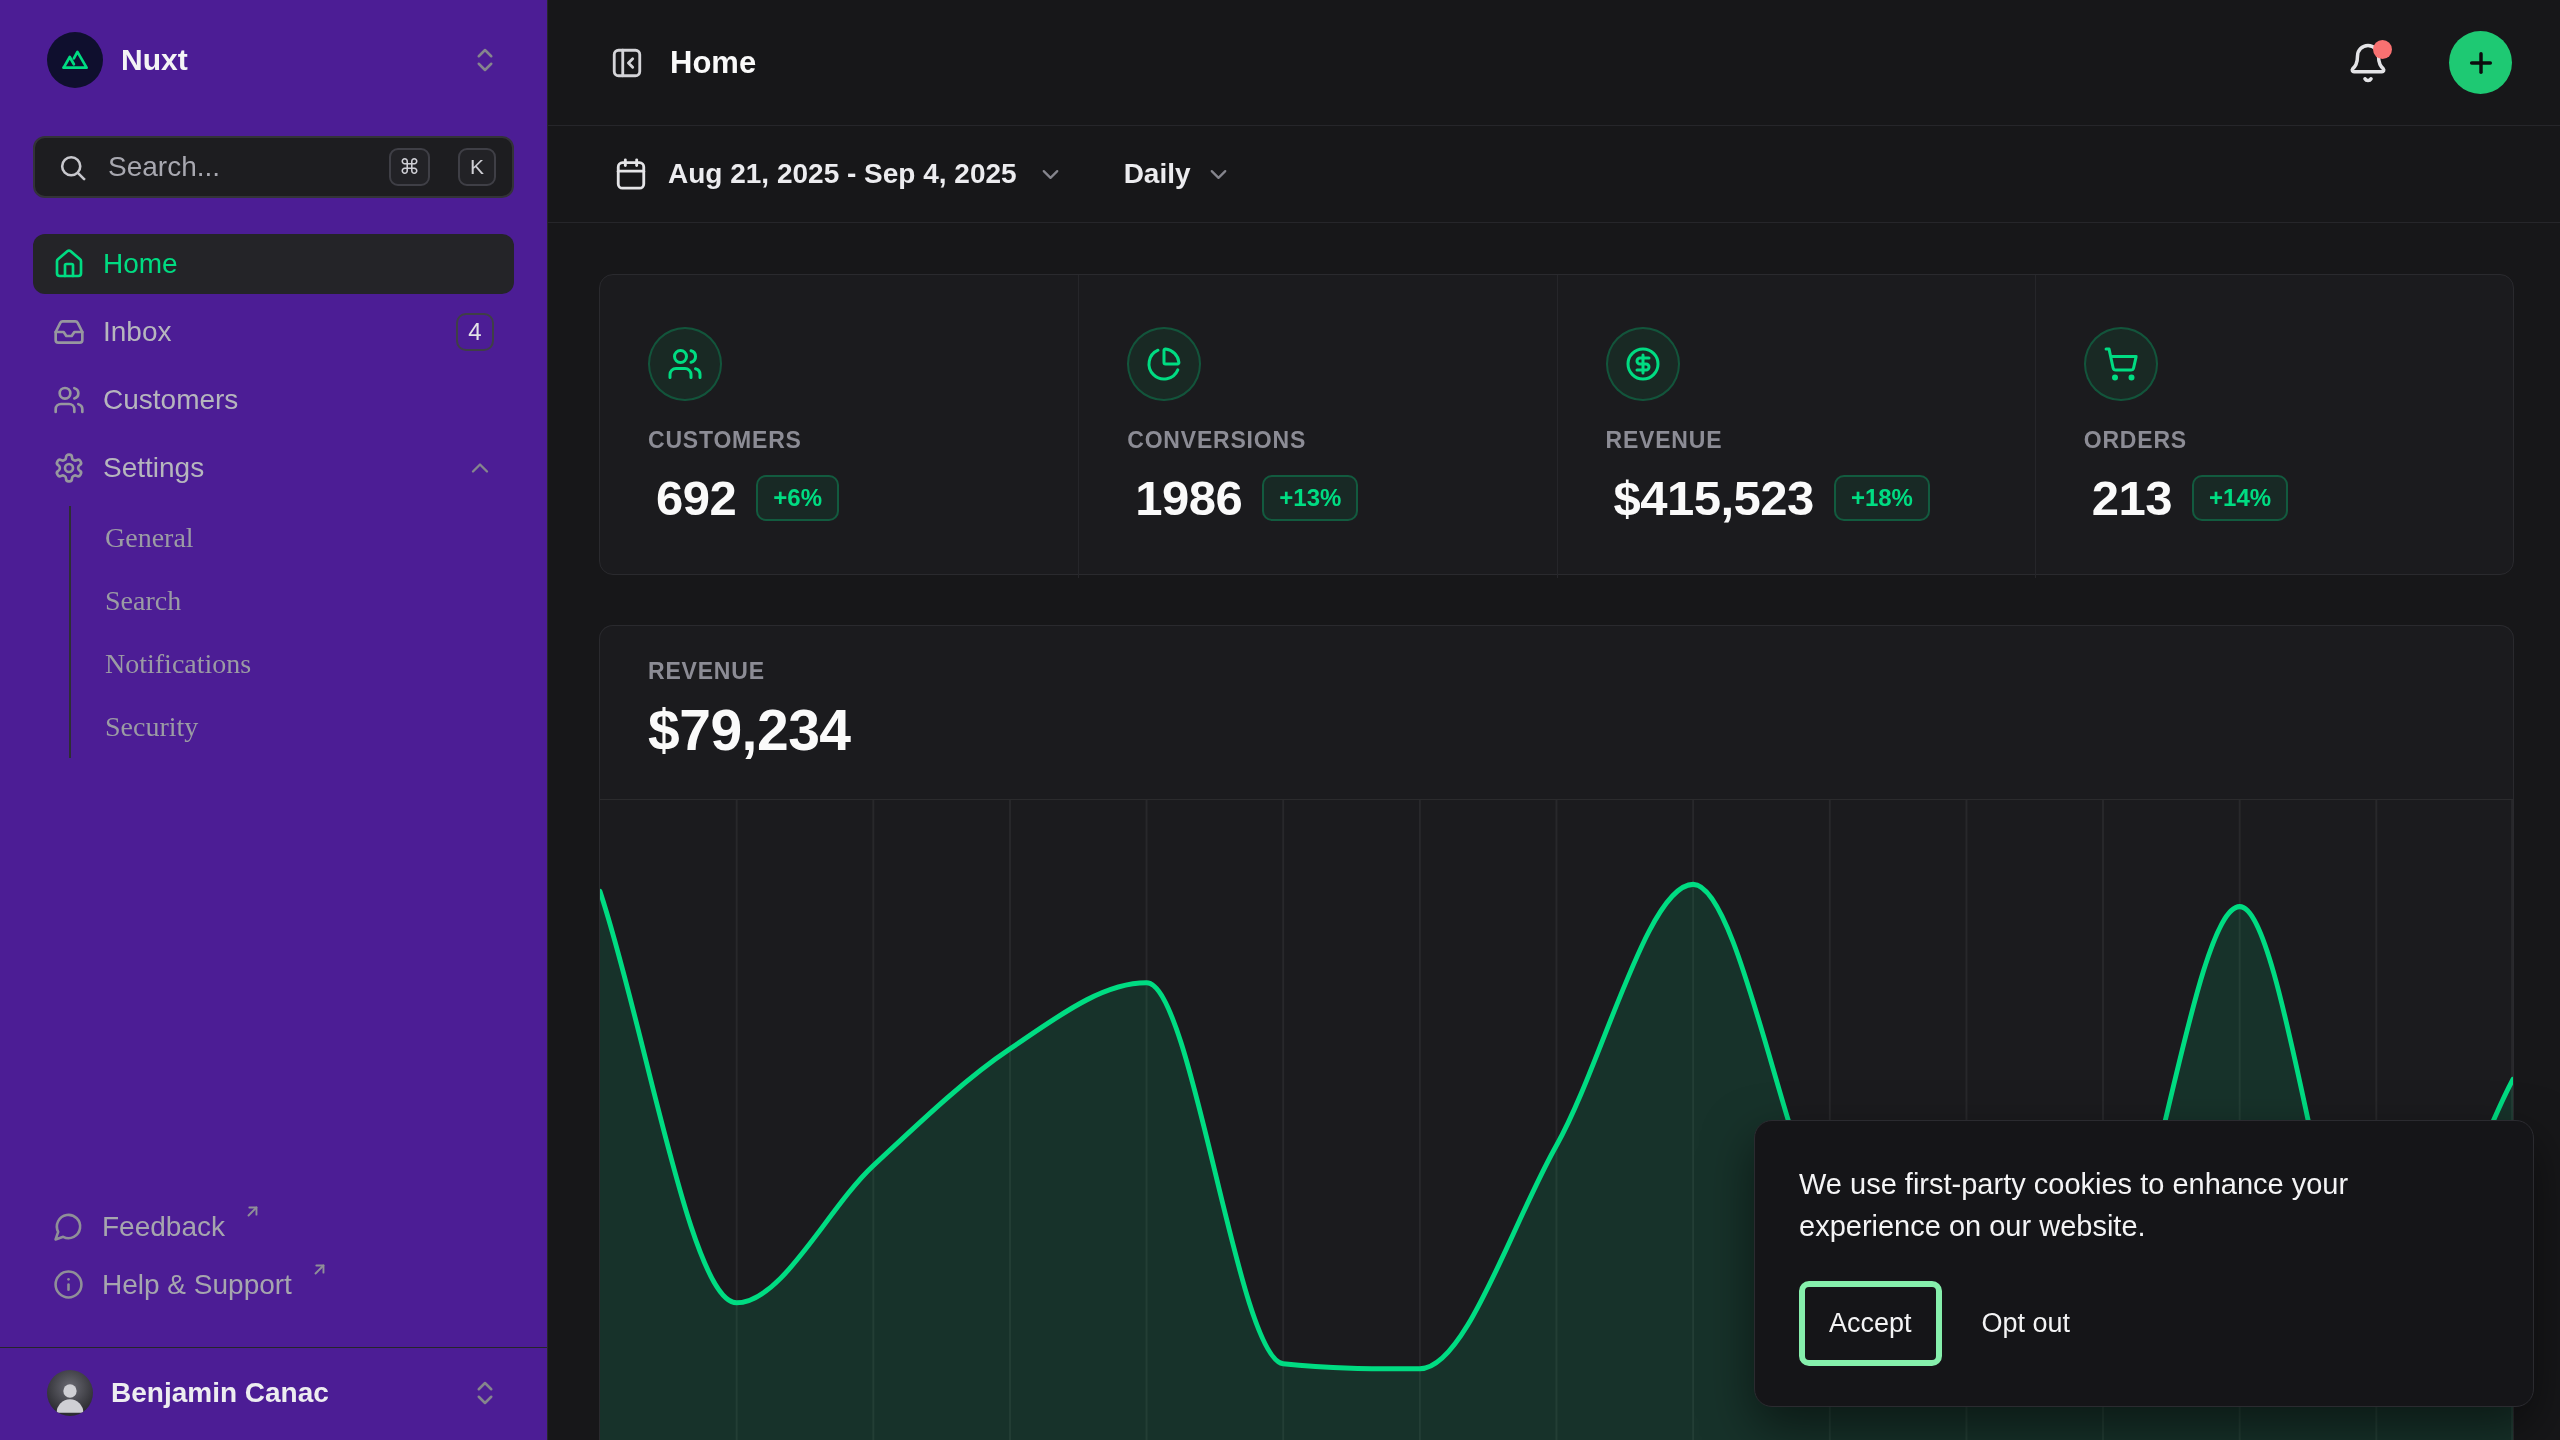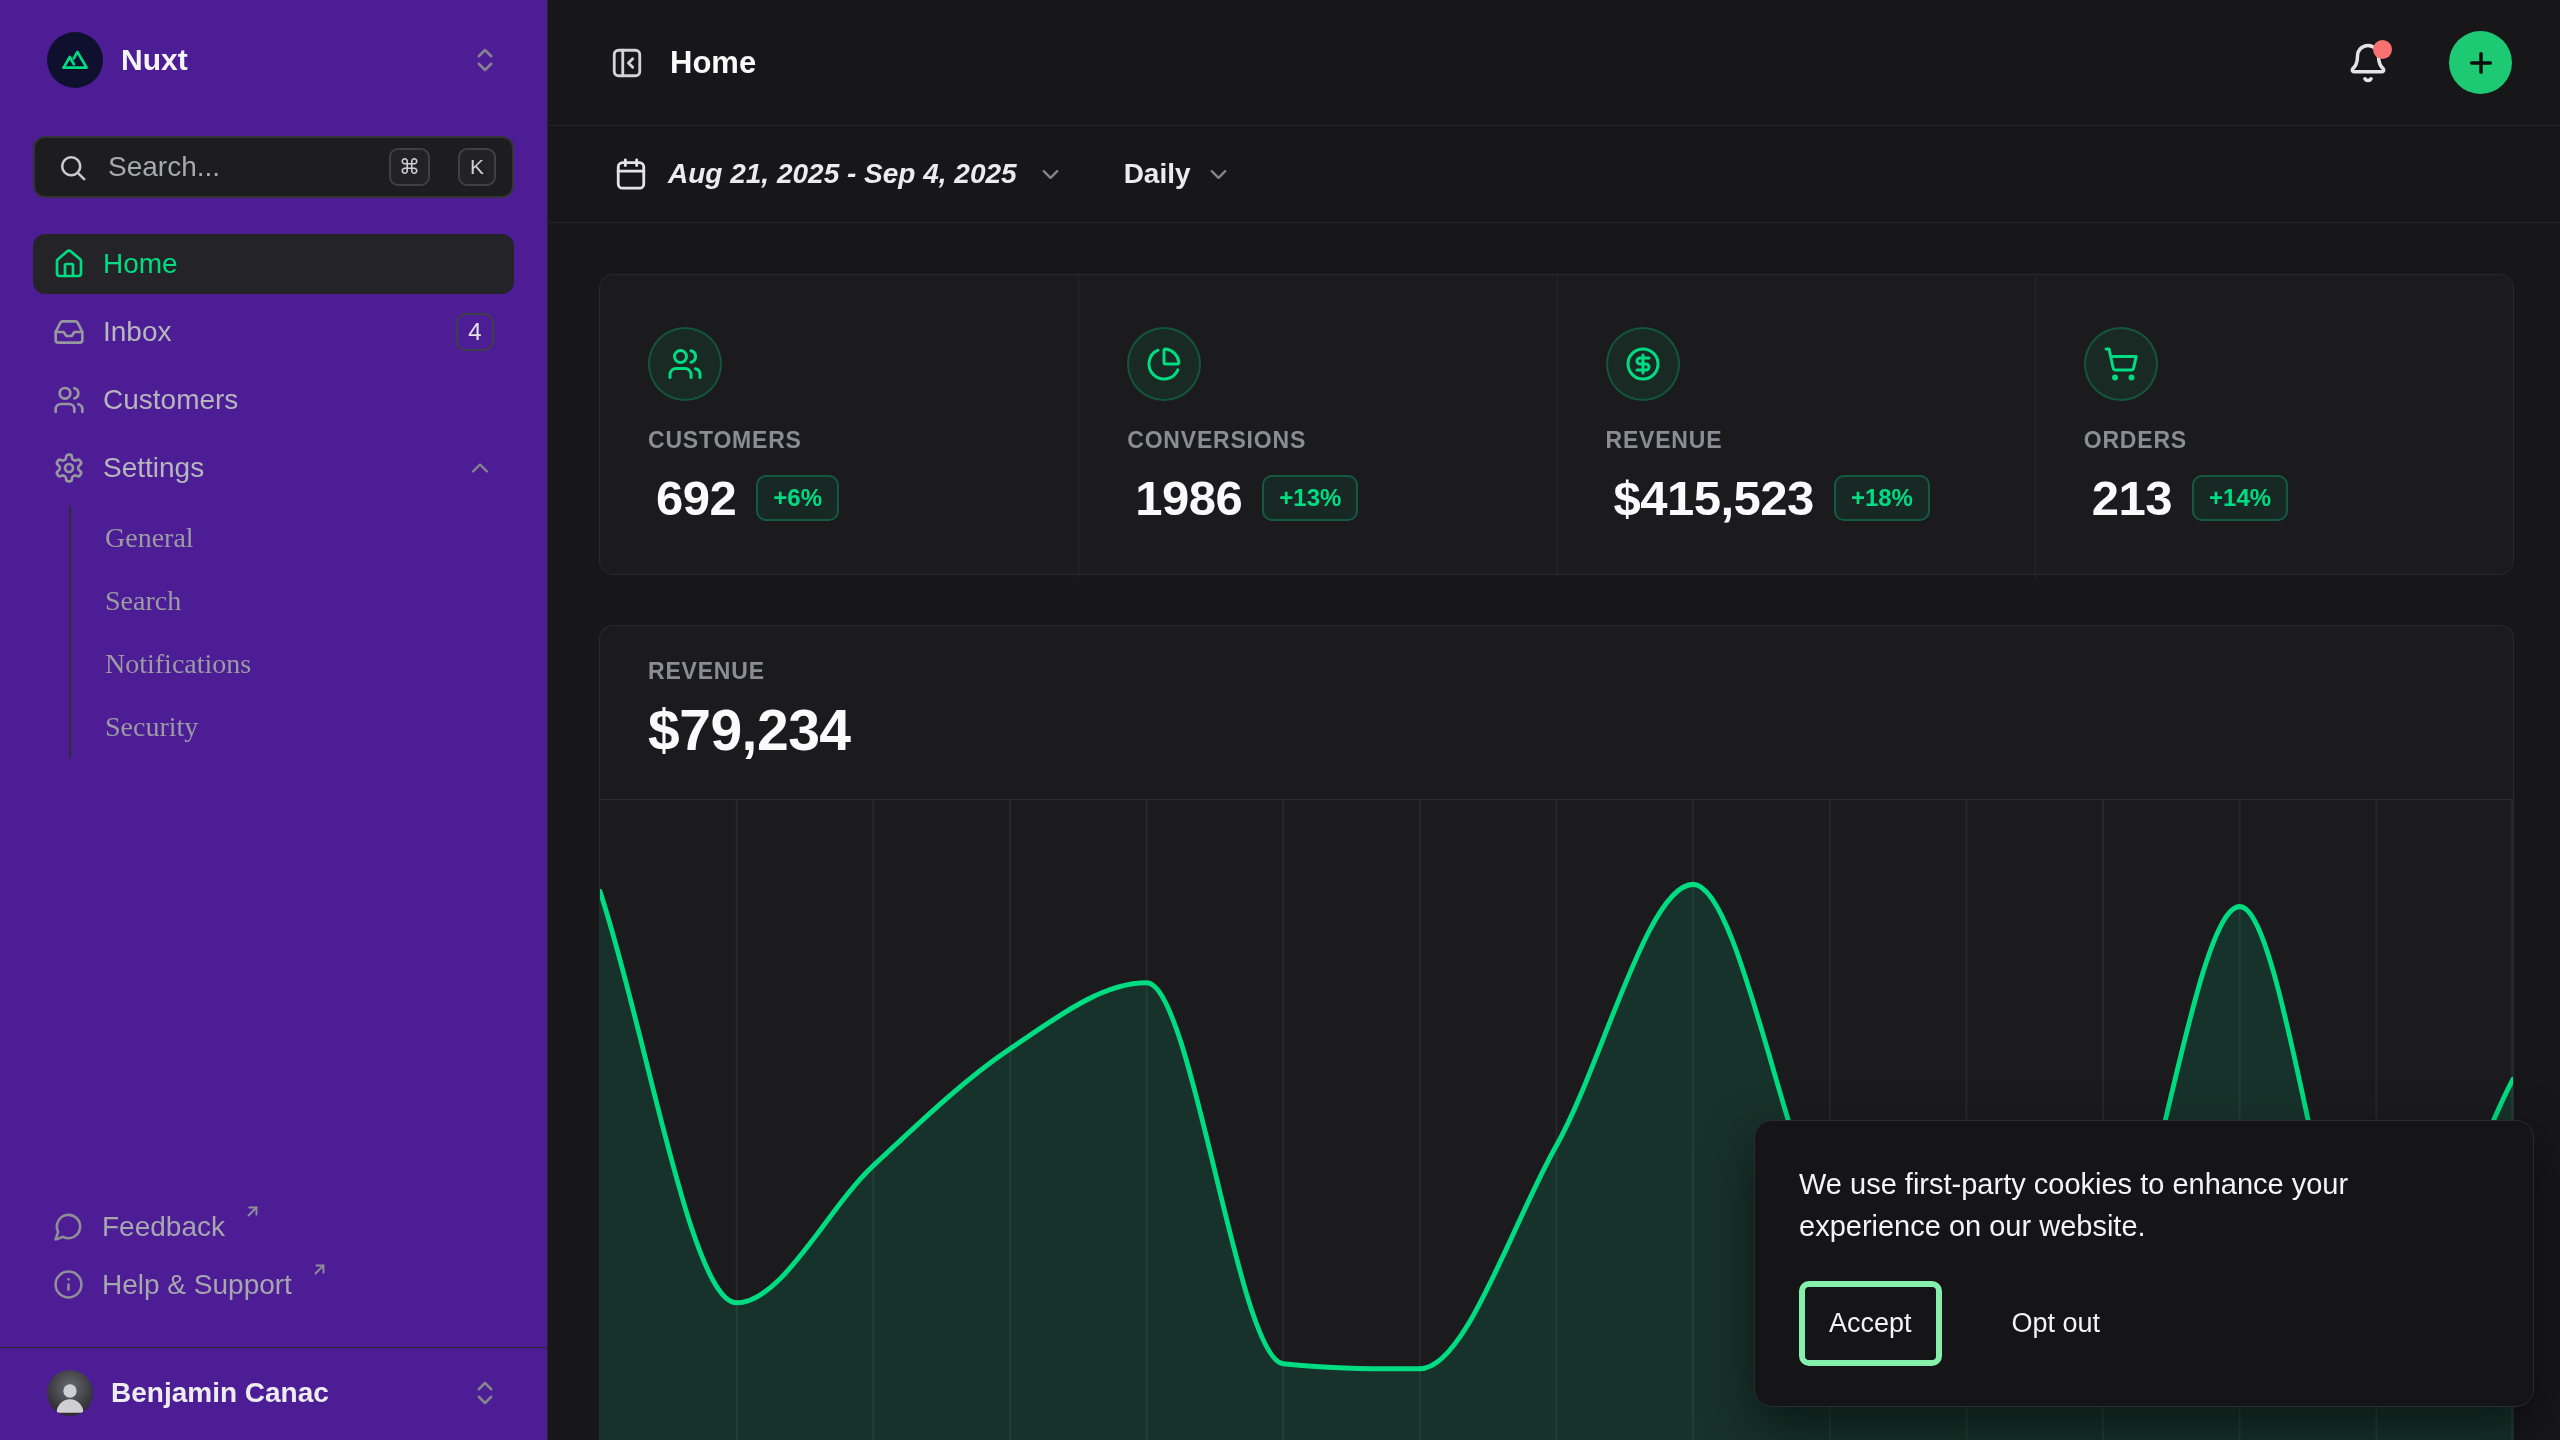--- a/index.html
+++ b/index.html
@@ -80,7 +80,7 @@
   .toolbar { height:97px; border-bottom:1px solid #26262a; display:flex; align-items:center; padding:0 48px 0 66px; gap:16px; flex-shrink:0; }
   .range-btn { display:flex; align-items:center; gap:20px; color:#ececef; cursor:pointer; }
   .range-btn .cal { color:#e4e4e7; display:flex; }
-  .range-text { font-size:28px; font-weight:600;font-style:italic; }
+  .range-text { font-size:28px; font-weight:600; }
   .caret-dn { color:#85858d; display:flex; }
   .gran-btn { display:flex; align-items:center; gap:14px; margin-left:44px; cursor:pointer; }
   .gran-text { font-size:28px; font-weight:600; color:#ececef; }

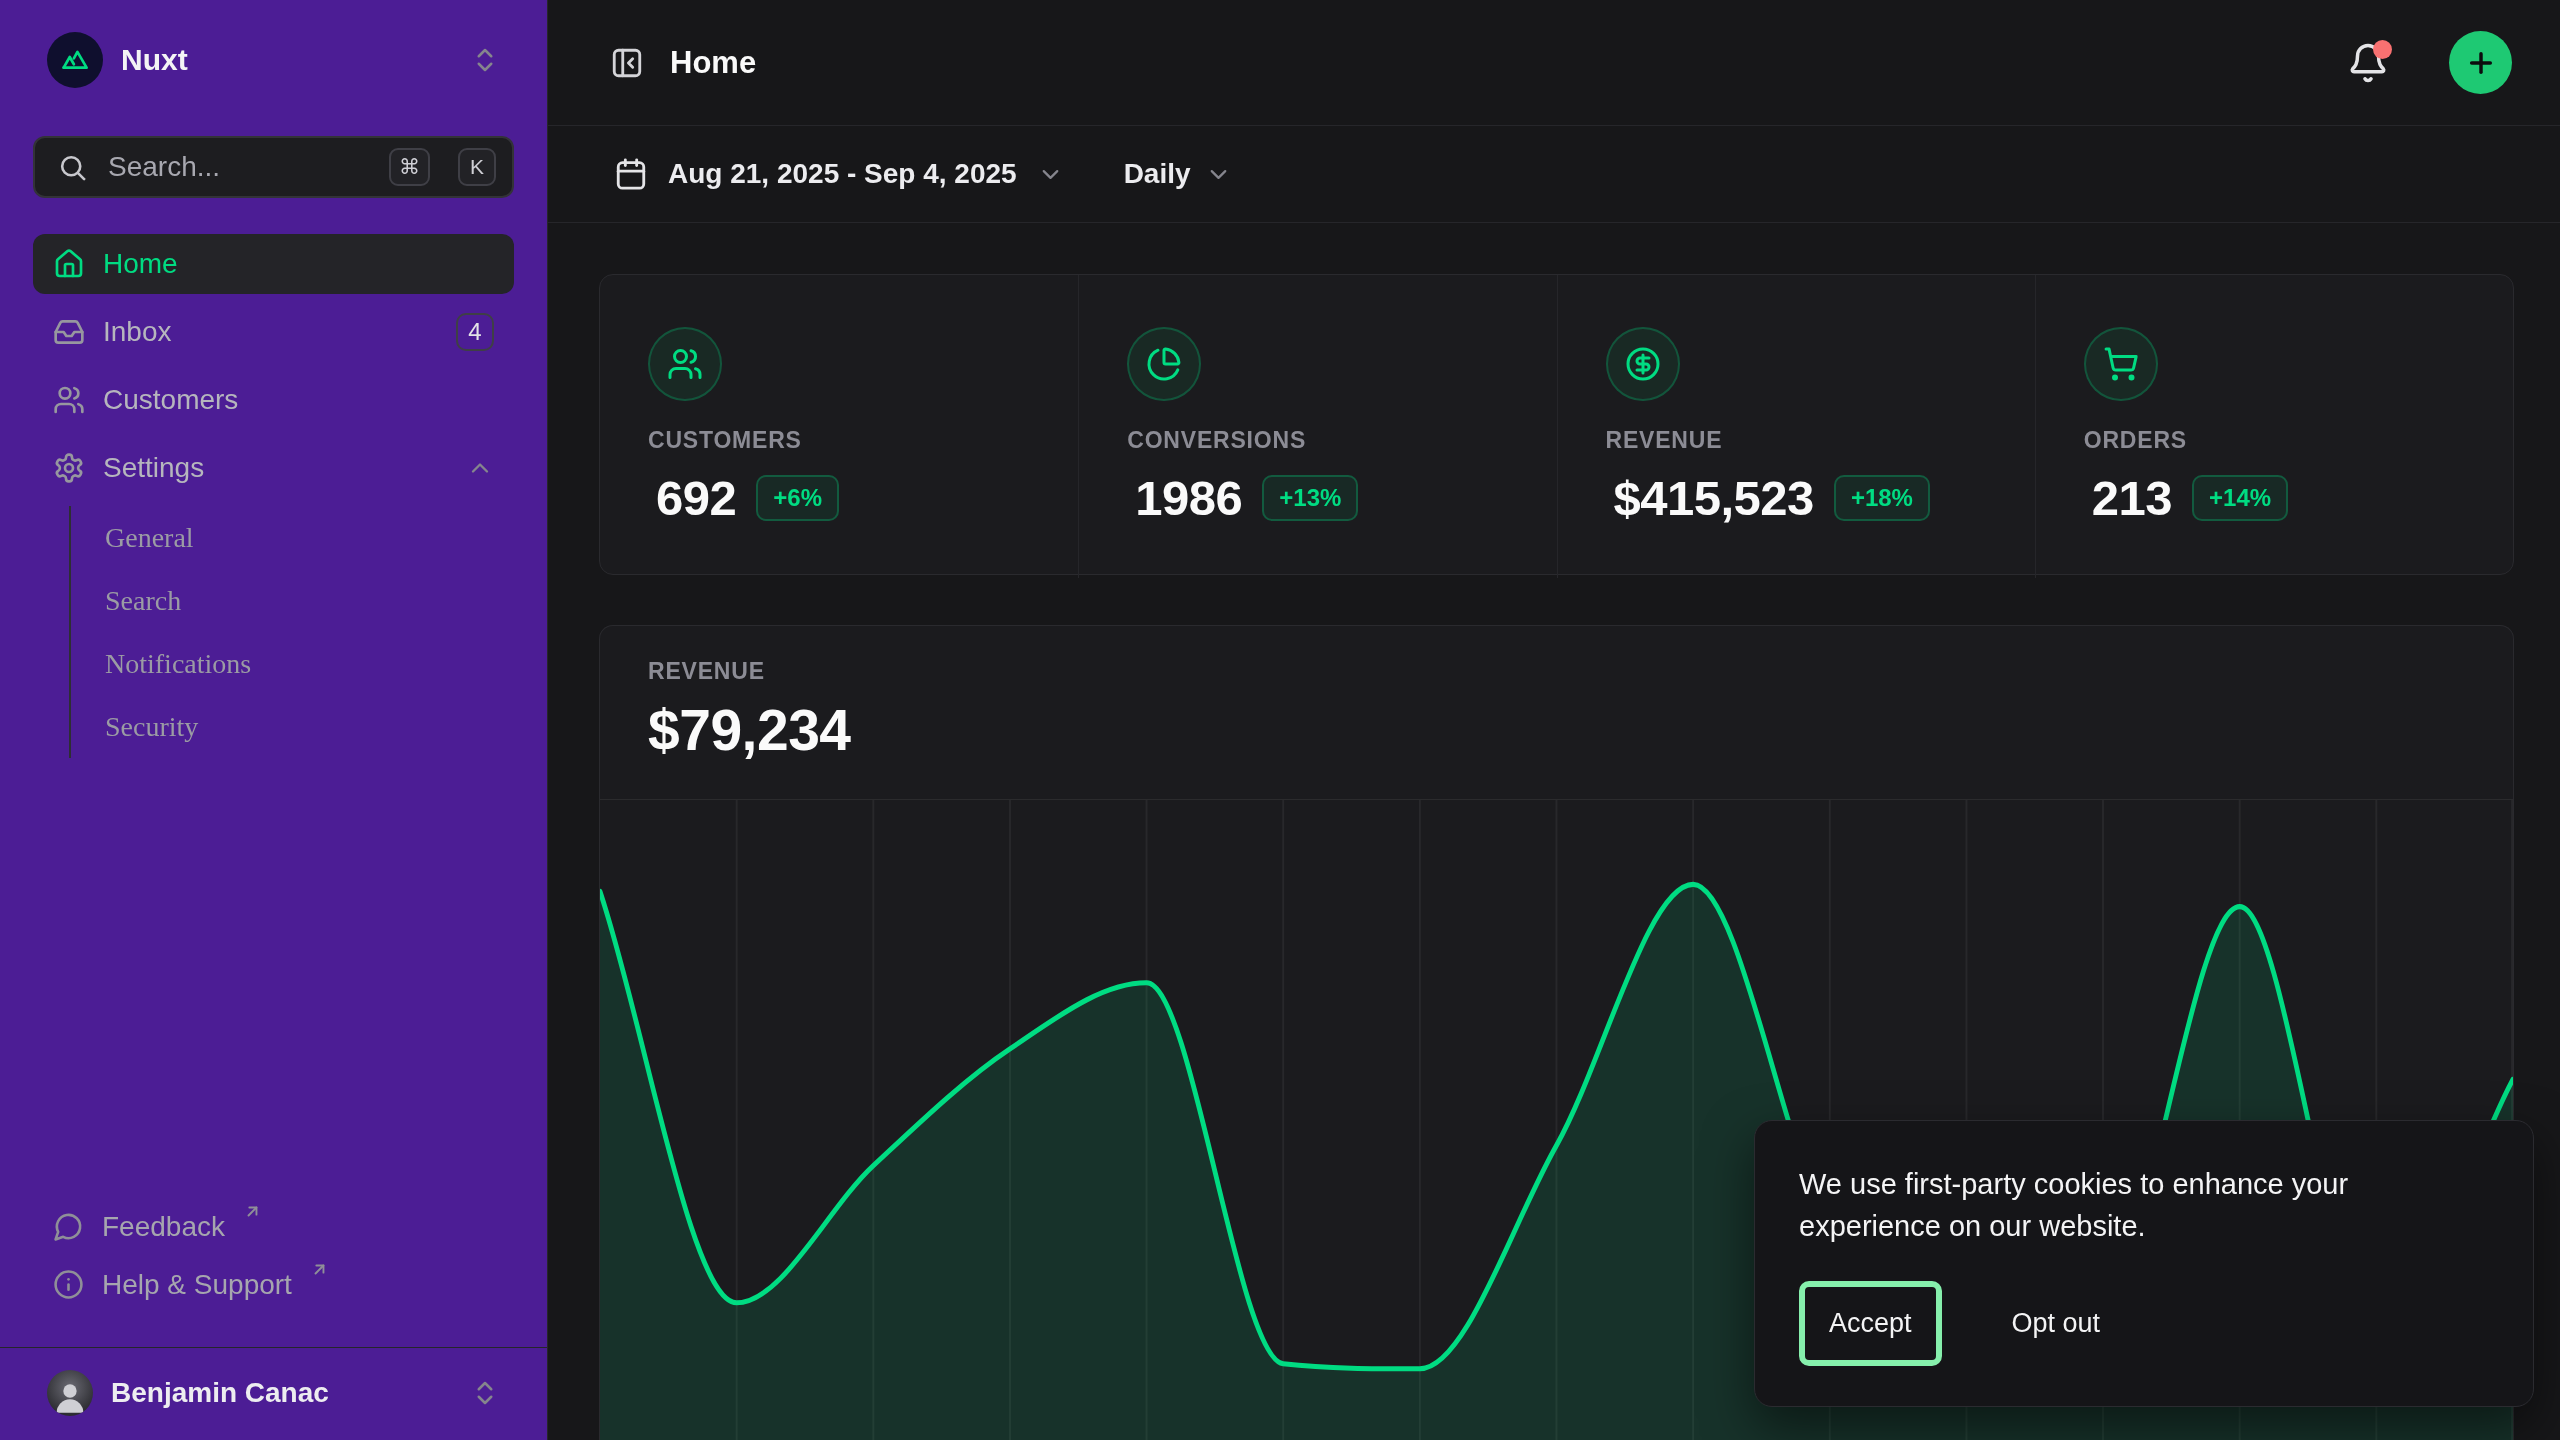--- a/index.html
+++ b/index.html
@@ -133,7 +133,7 @@
     color:#f4f4f5; font-size:27px; font-weight:500; padding:21px 24px;
     font-family:inherit; cursor:pointer;
   }
-  .optout-btn { background:none; border:none; color:#f4f4f5; font-size:27px; font-weight:500; font-family:inherit; cursor:pointer;margin-left:30px; }
+  .optout-btn { background:none; border:none; color:#f4f4f5; font-size:27px; font-weight:500; font-family:inherit; cursor:pointer; }
 </style>
 </head>
 <body>

